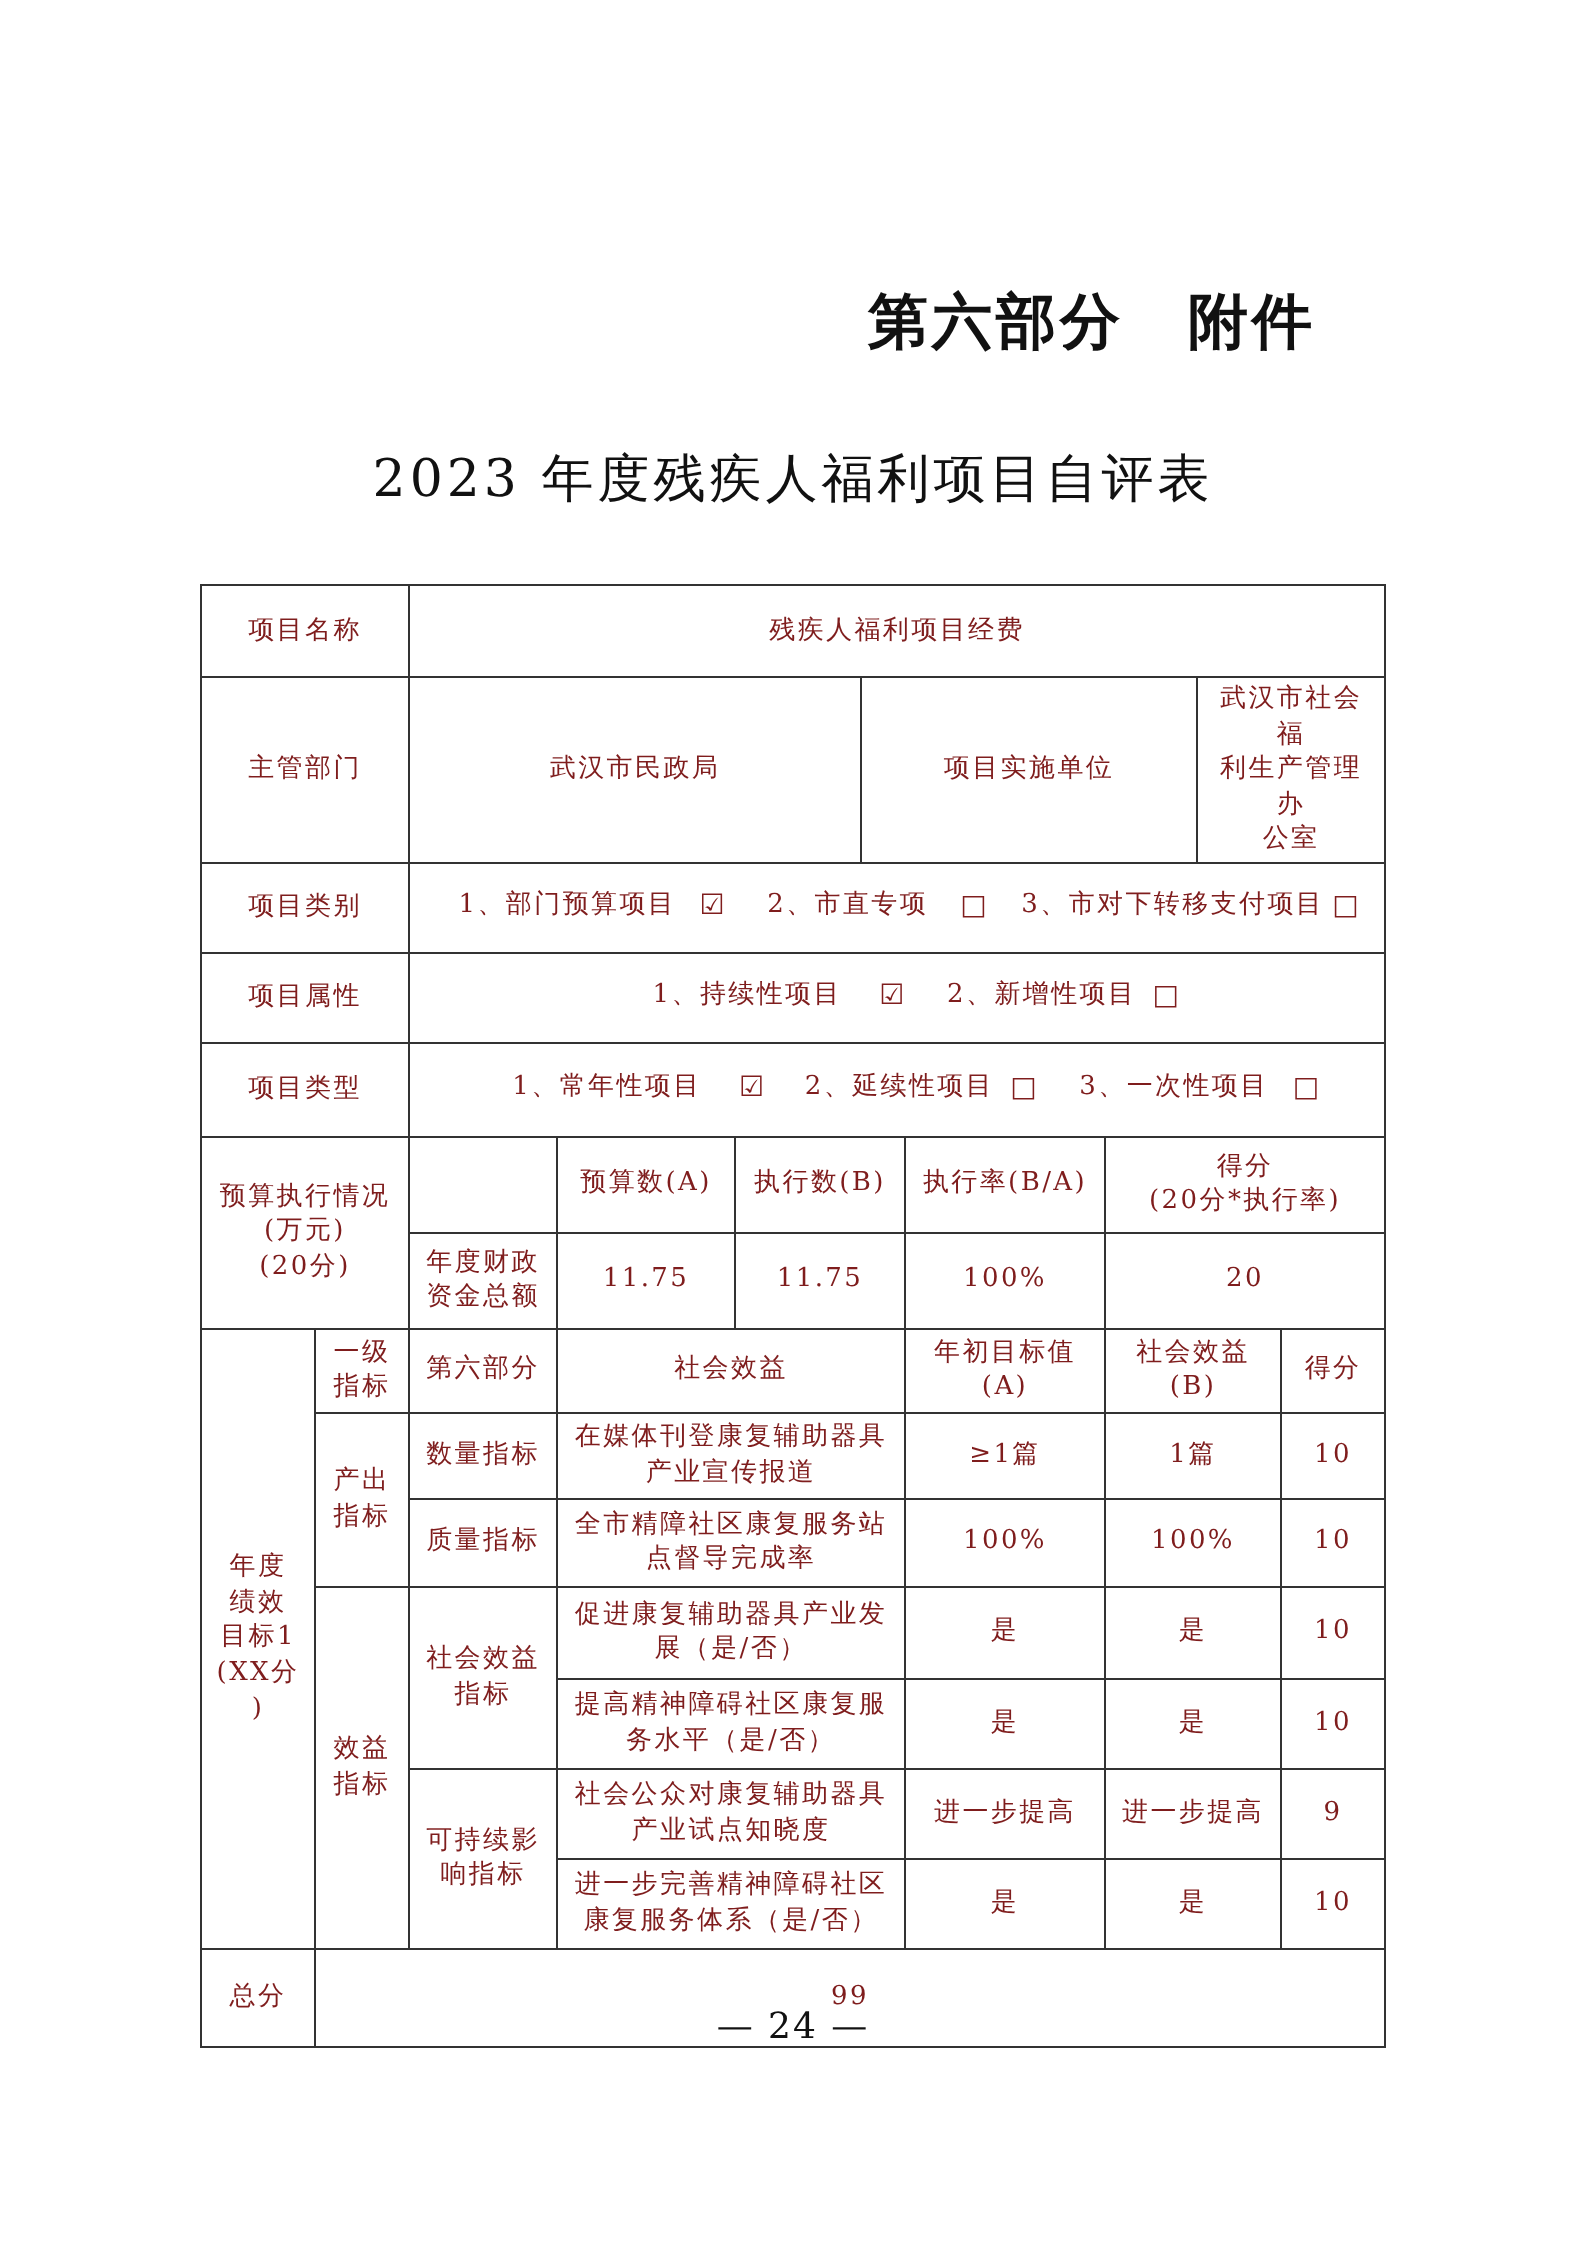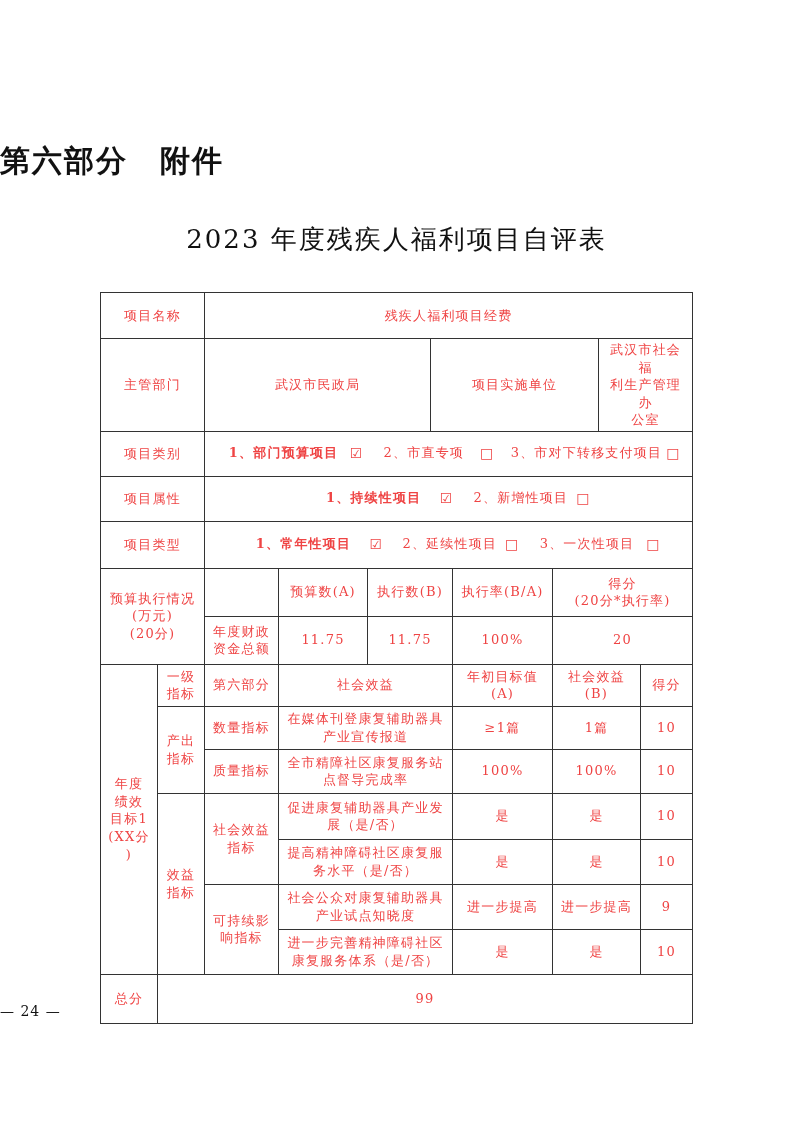--- a/index.html
+++ b/index.html
@@ -9,7 +9,7 @@
     position:relative; overflow:hidden;
   }
   .section-title {
-    position:absolute; top:141px; left:0; width:658px; text-align:left;
+    position:absolute; top:141px; left:0; width:658px; text-align:right;
     font-family:"Liberation Sans","DejaVu Sans",sans-serif;
     font-weight:bold; font-size:30px; letter-spacing:2px; color:#111;
   }

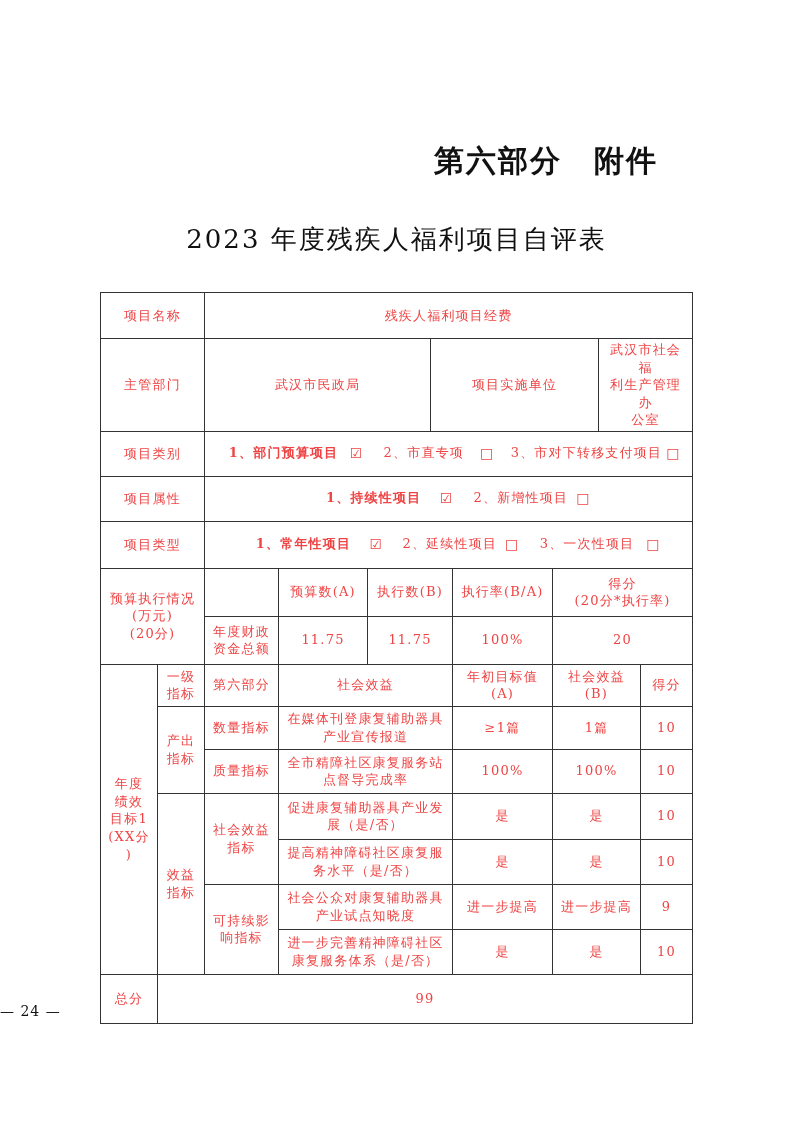--- a/index.html
+++ b/index.html
@@ -20,7 +20,7 @@
   table.selfeval {
     position:absolute; top:292px; left:100px;
     border-collapse:collapse; table-layout:fixed; width:592px;
-    font-size:13px; color:#ef4444;
+    font-size:13px; color:#7f1d1d;
   }
   table.selfeval td {
     border:1px solid #333; text-align:center; vertical-align:middle;

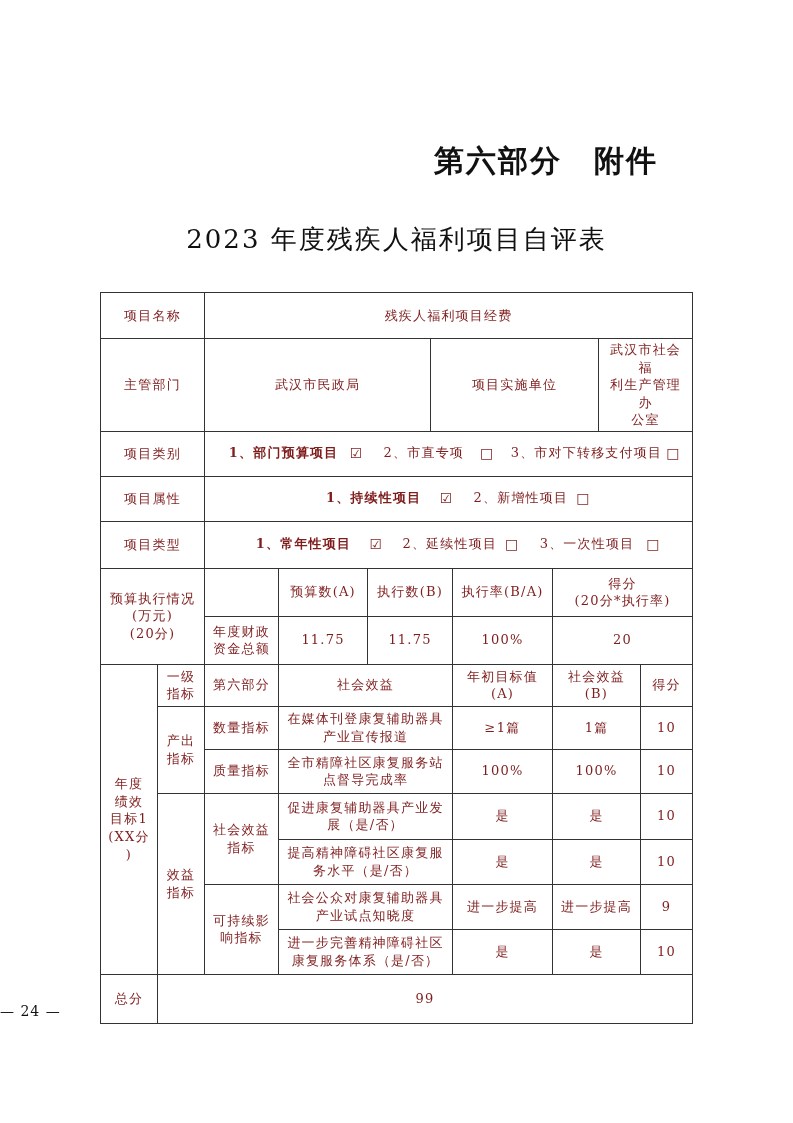--- a/index.html
+++ b/index.html
@@ -31,7 +31,7 @@
   td.left { text-align:left; padding-left:6px;margin-top:20px; }
   td.opts { text-align:left; padding-left:9px; white-space:nowrap; }
   .opt { display:inline-block; }
-  .opt1 { display:inline-block; width:132px;font-weight:bold; }
+  .opt1 { display:inline-block; width:132px; }
   .cb {
     font-family:"DejaVu Sans","Liberation Sans",sans-serif;
     font-size:14px; letter-spacing:0;

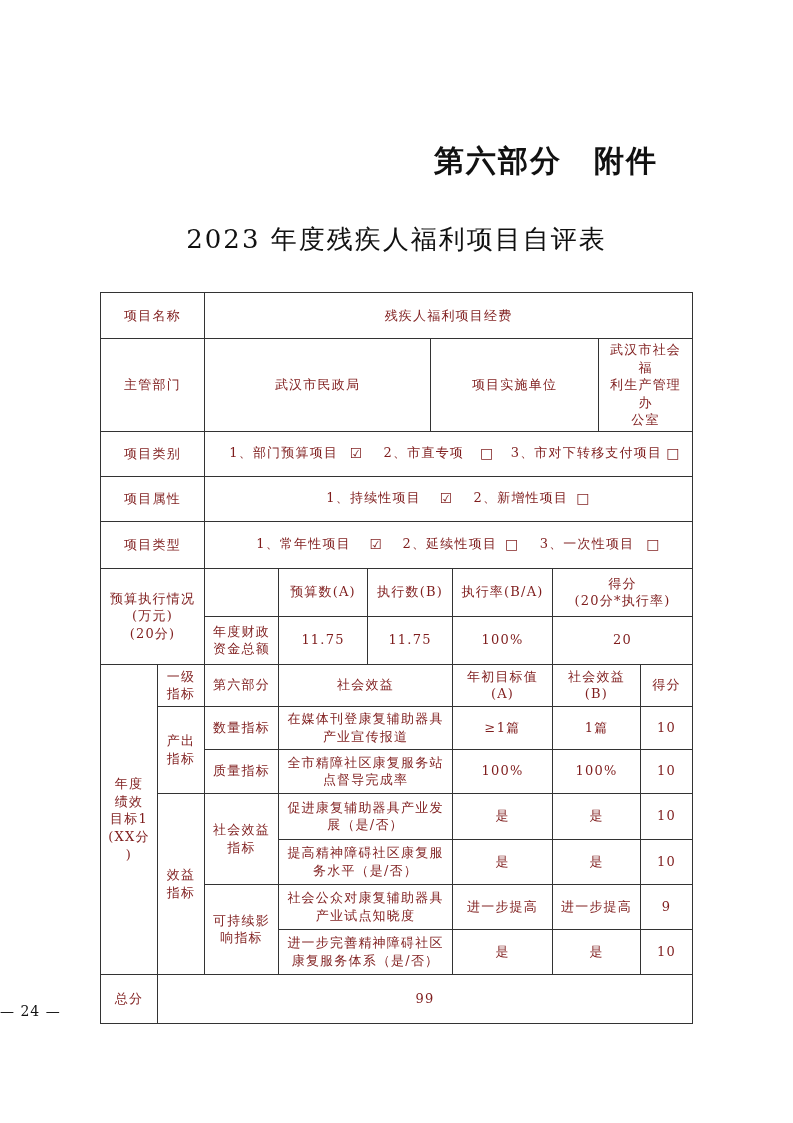--- a/index.html
+++ b/index.html
@@ -38,8 +38,8 @@
     display:inline-block; vertical-align:-1px;
   }
   .page-number {
-    position:absolute; top:1003px; left:0; width:793px; 
-    font-size:14px; letter-spacing:1px; color:#111;
+    position:absolute; top:1003px; left:0; width:793px; text-align:center;
+    font-size:18px; letter-spacing:1px; color:#111;
   }
 </style>
 </head>

